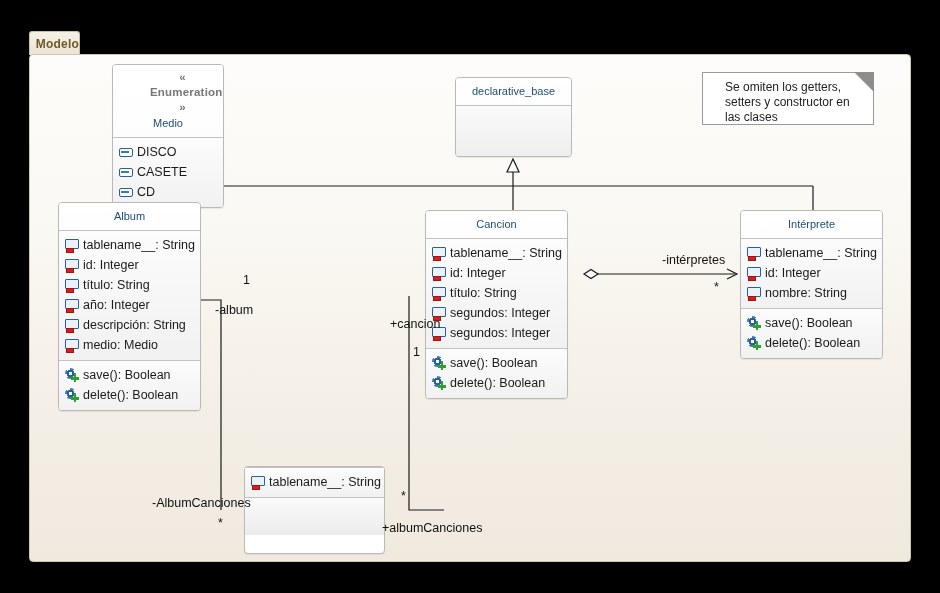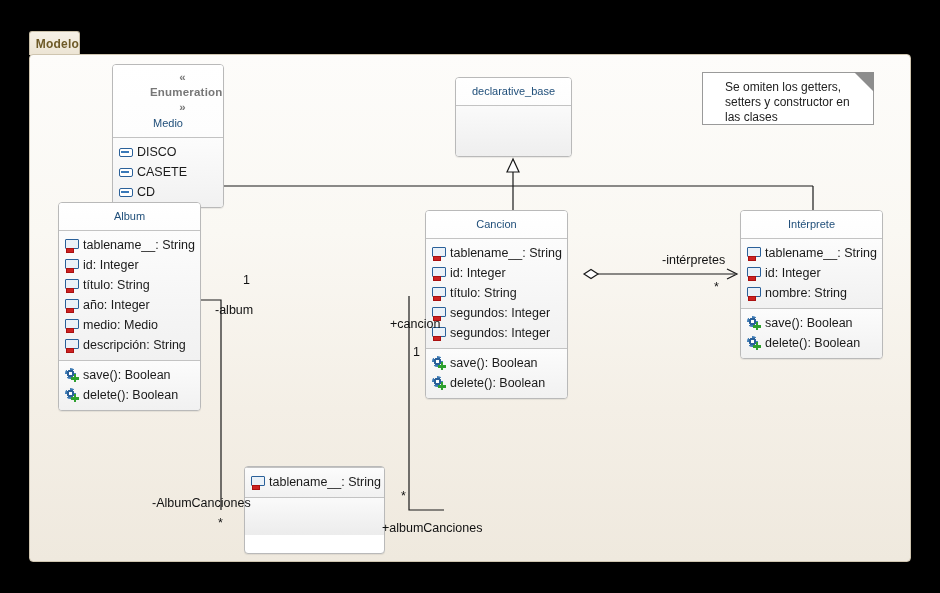--- a/index.html
+++ b/index.html
@@ -239,11 +239,11 @@
         </div>
         <div class="row">
           <span class="ico ico-attr"></span>
+          <span class="lbl">descripción: String</span>
+        </div>
+        <div class="row">
+          <span class="ico ico-attr"></span>
           <span class="lbl">medio: Medio</span>
-        </div>
-        <div class="row">
-          <span class="ico ico-attr"></span>
-          <span class="lbl">descripción: String</span>
         </div>
       </div>
       <div class="sep"></div>

